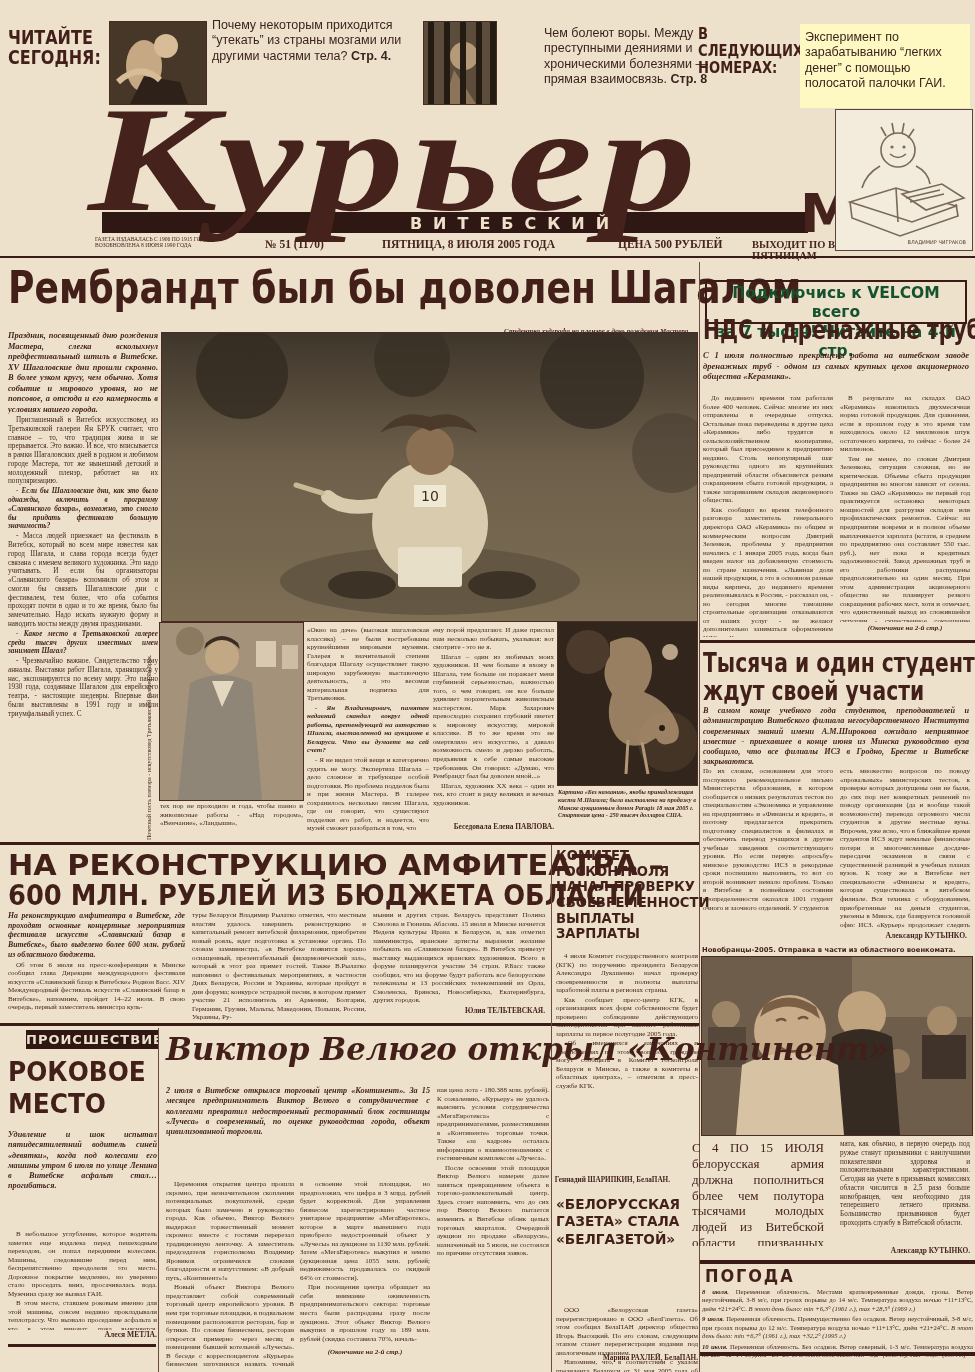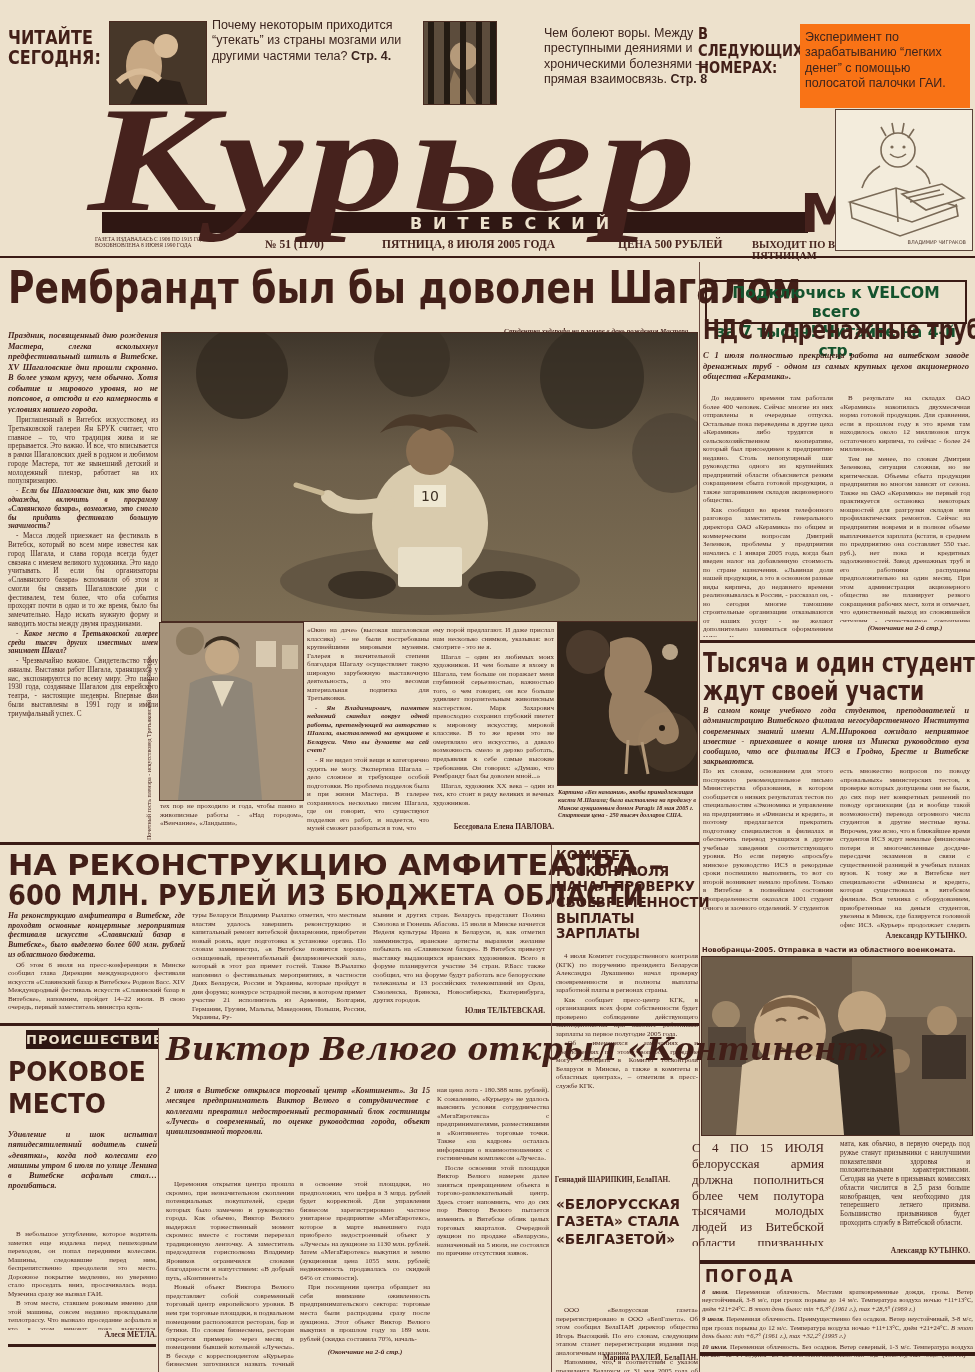--- a/index.html
+++ b/index.html
@@ -69,7 +69,7 @@
 
   <div class="abs hl" style="left:698px;top:26px;width:125px;font-size:16px;line-height:1.05;white-space:normal;transform:scaleX(.82);">В СЛЕДУЮЩИХ НОМЕРАХ:</div>
 
-  <div class="abs teaser" style="left:800px;top:24px;width:160px;height:72px;background:#f97316;padding:6px 5px;">Эксперимент по зарабатыванию “легких денег” с помощью полосатой палочки ГАИ.</div>
+  <div class="abs teaser" style="left:800px;top:24px;width:160px;height:72px;background:#fef9c3;padding:6px 5px;">Эксперимент по зарабатыванию “легких денег” с помощью полосатой палочки ГАИ.</div>
 
   <div class="abs" style="left:88px;top:84px;font-family:'Liberation Serif',serif;font-weight:bold;font-style:italic;font-size:150px;line-height:1;color:#46221d;letter-spacing:6px;transform:scaleX(1.28);transform-origin:left top;z-index:3;white-space:nowrap;">Курьер</div>
 

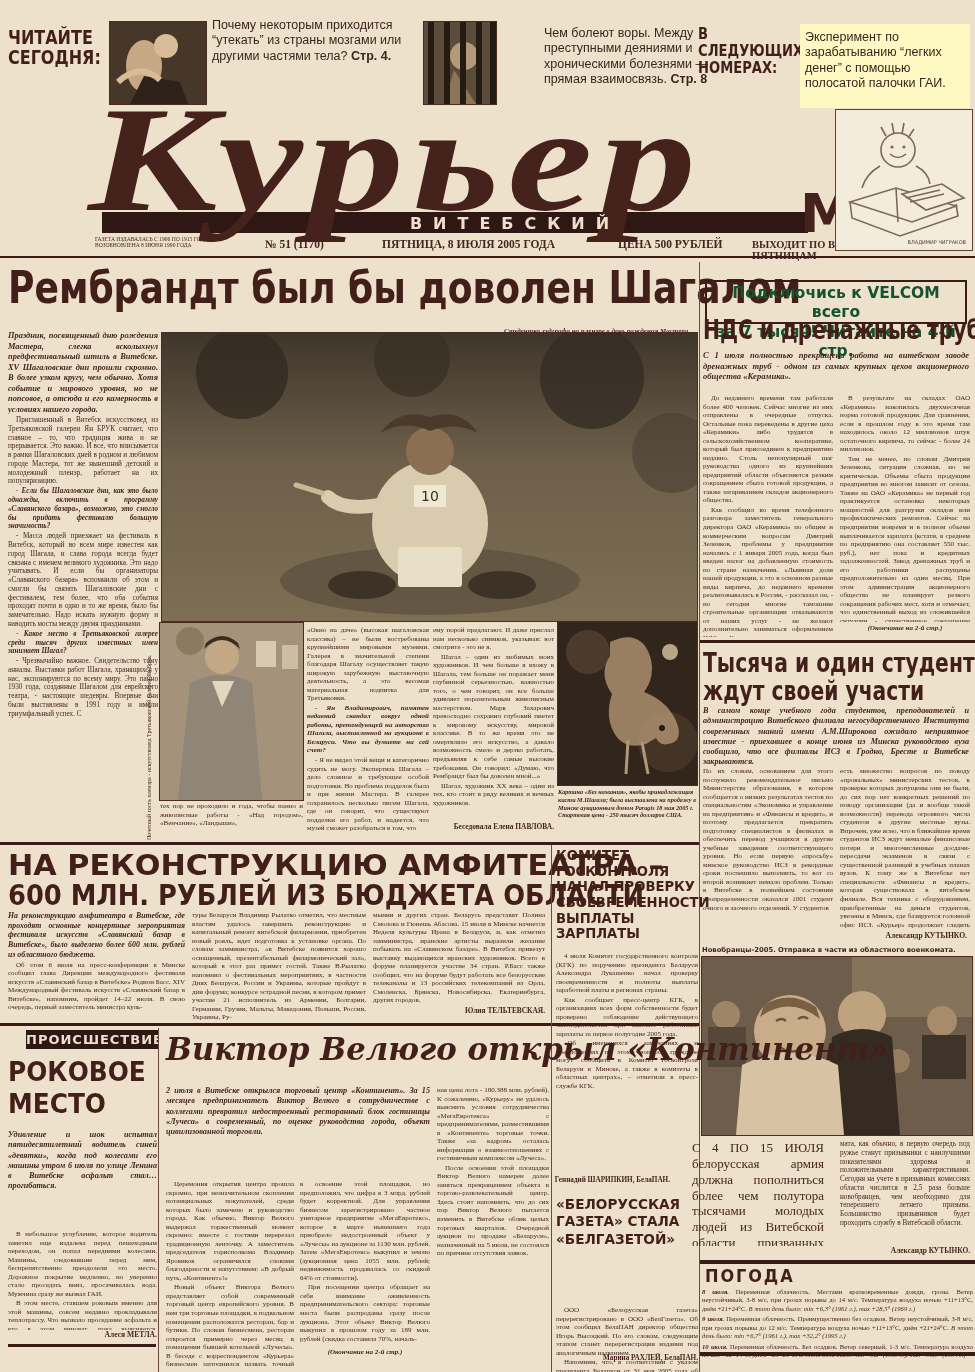--- a/index.html
+++ b/index.html
@@ -173,7 +173,7 @@
   </div>
 
   <div class="col" style="left:433px;top:626px;width:121px;height:212px;">
-    <p style="text-indent:0;">ему порой предлагают. И даже прислал нам несколько снимков, указывая: вот смотрите - это не я.</p>
+    <p style="text-indent:0;">ему порой предлагают. И даже прислал нам несколько побывать, указывая: вот смотрите - это не я.</p>
     <p>Шагал – один из любимых моих художников. И чем больше я вхожу в Шагала, тем больше он поражает меня глубинной серьезностью, важностью того, о чем говорит, он все больше удивляет поразительным живописным мастерством. Марк Захарович превосходно сохранил глубокий пиетет к мировому искусству, мировой классике. В то же время это не омертвляло его искусство, а давало возможность смело и дерзко работать, предъявляя к себе самые высокие требования. Он говорил: «Думаю, что Рембрандт был бы доволен мной...»</p>
     <p>Шагал, художник XX века – один из тех, кто стоит в ряду великих и вечных художников.</p>
     <p class="byl" style="text-indent:0;font-size:7.4px;margin-top:15px;">Беседовала Елена ПАВЛОВА.</p>

